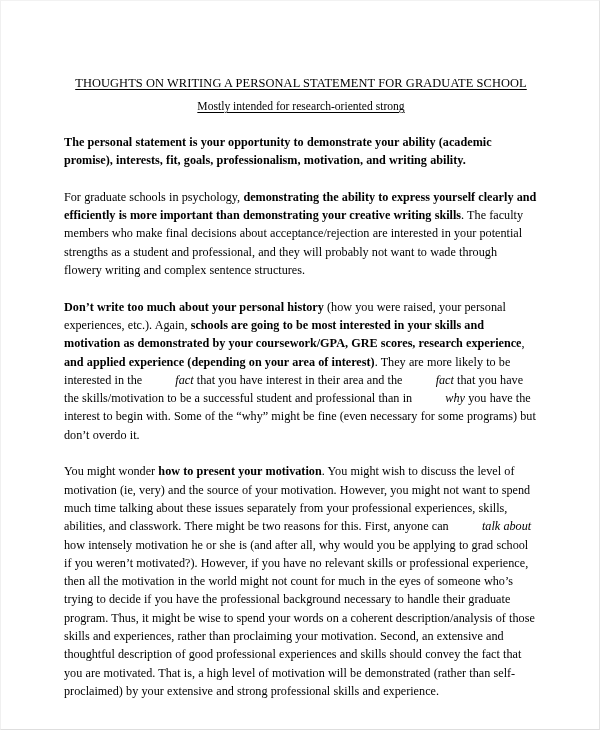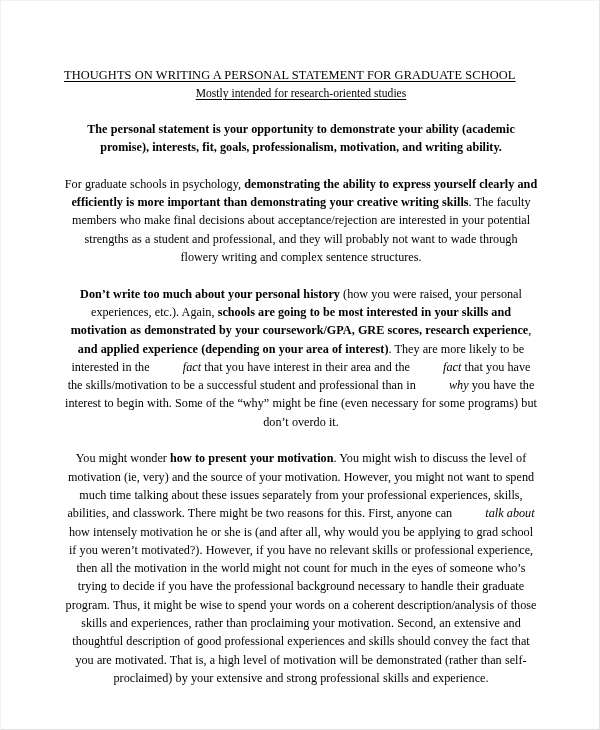--- a/index.html
+++ b/index.html
@@ -32,10 +32,11 @@
     width: 474px;
   }
   .doc-title {
+    text-align: center;
     font-size: 12.4px;
     line-height: 16px;
     letter-spacing: 0.1px;
-    margin: 0;
+    margin: 8px;
     font-weight: 400;
   }
   .doc-title span.u {

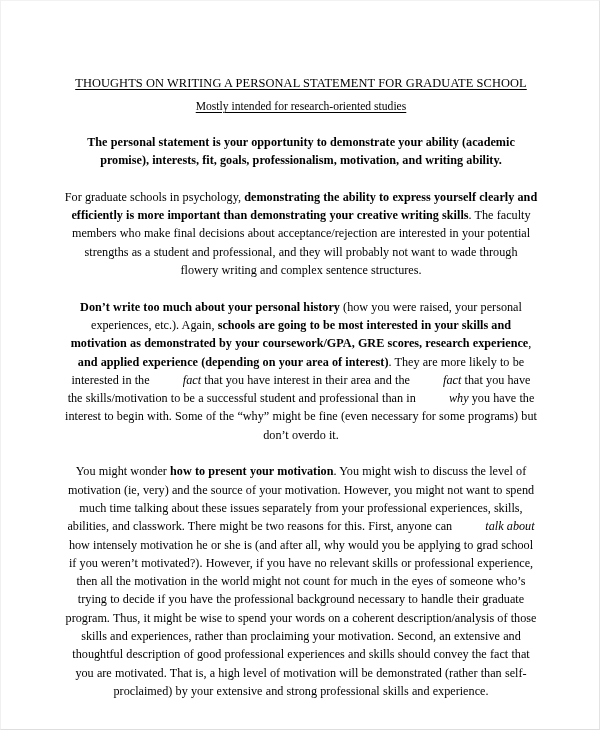--- a/index.html
+++ b/index.html
@@ -74,7 +74,7 @@
 
     <h1 class="doc-title"><span class="u">THOUGHTS ON WRITING A PERSONAL STATEMENT FOR GRADUATE SCHOOL</span></h1>
 
-    <div class="doc-subtitle"><span class="u">Mostly intended for research-oriented studies</span></div>
+    <div class="doc-subtitle"><span class="u">Mostly intended for research-oriented strong</span></div>
 
     <div class="gap-title-p1"></div>
 

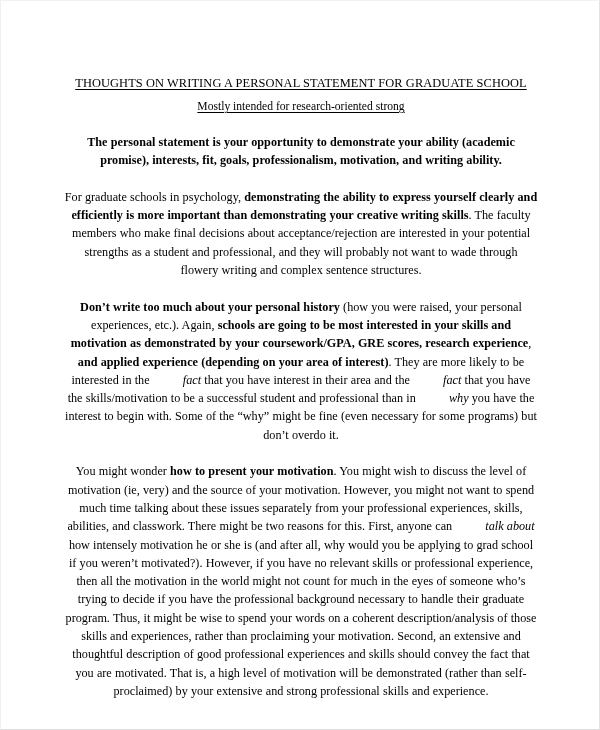--- a/index.html
+++ b/index.html
@@ -57,7 +57,7 @@
   p.para {
     font-size: 12.2px;
     line-height: 18.3px;
-    text-align: center;
+    text-align: left;
     margin: 0;
     word-spacing: 0.15px;
   }

